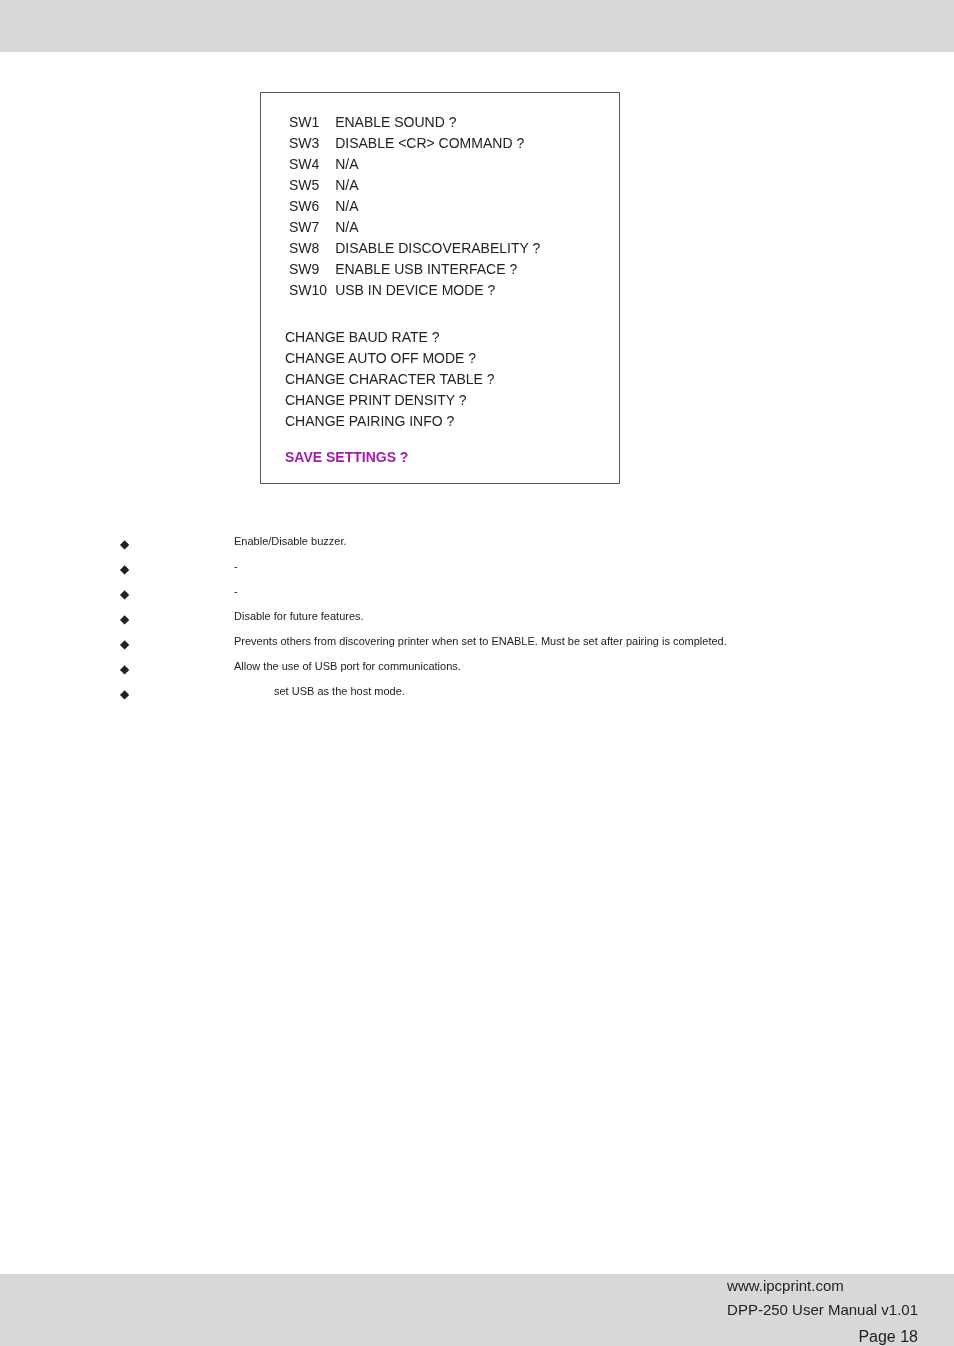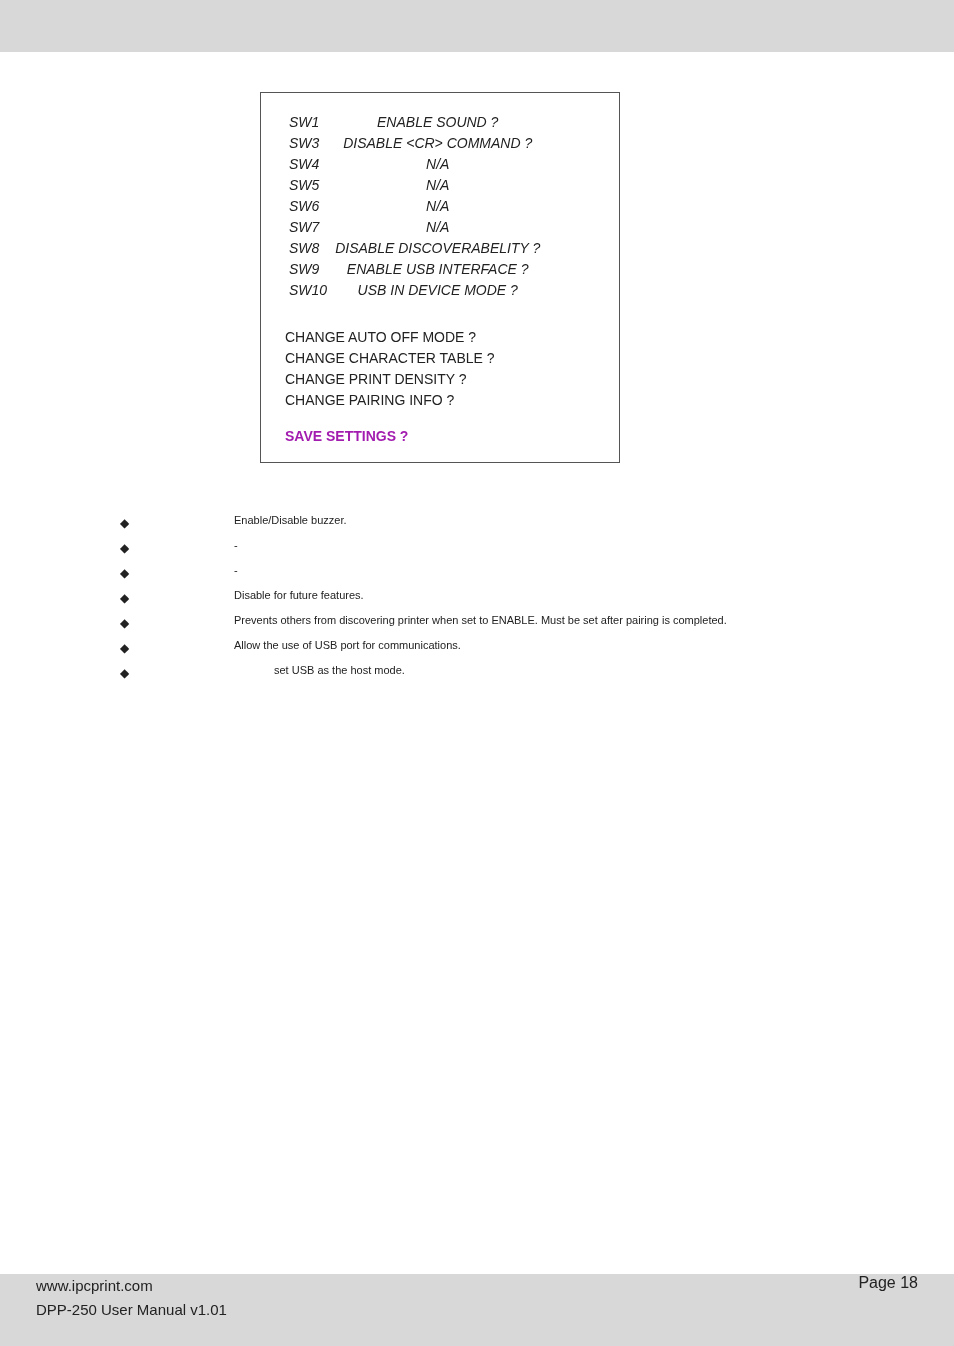--- a/index.html
+++ b/index.html
@@ -45,7 +45,6 @@
       font-family: Arial, Helvetica, sans-serif;
       white-space: nowrap;
       vertical-align: top;
-      font-style: italic;
     }
 
     .settings-box table tr td.sw-label {

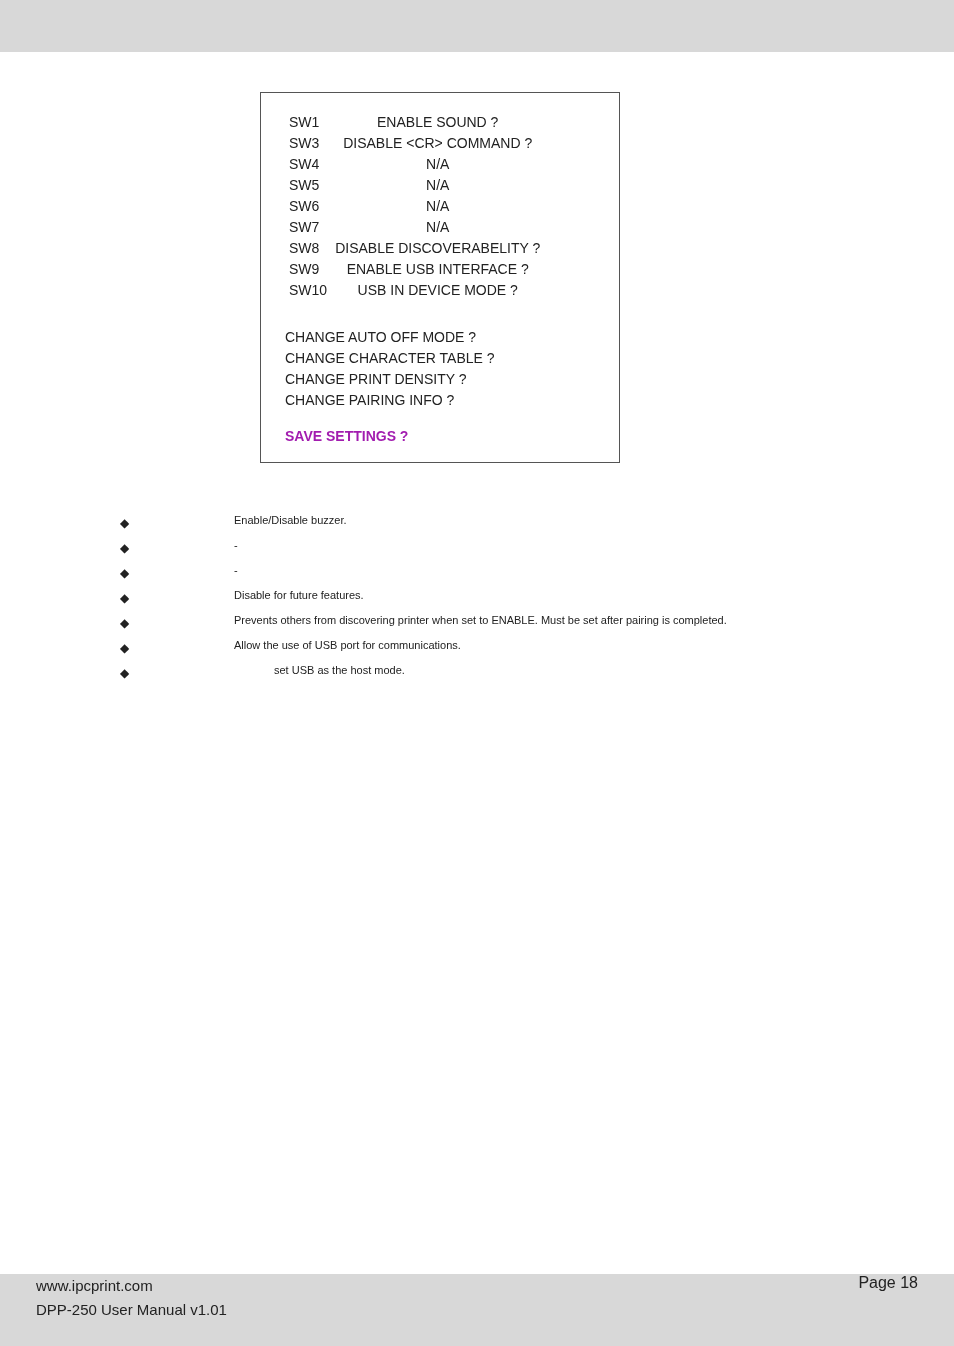--- a/index.html
+++ b/index.html
@@ -55,7 +55,6 @@
 
     .settings-box table tr td.sw-desc {
       color: #222;
-      text-align: center;
     }
 
     .settings-box .separator {

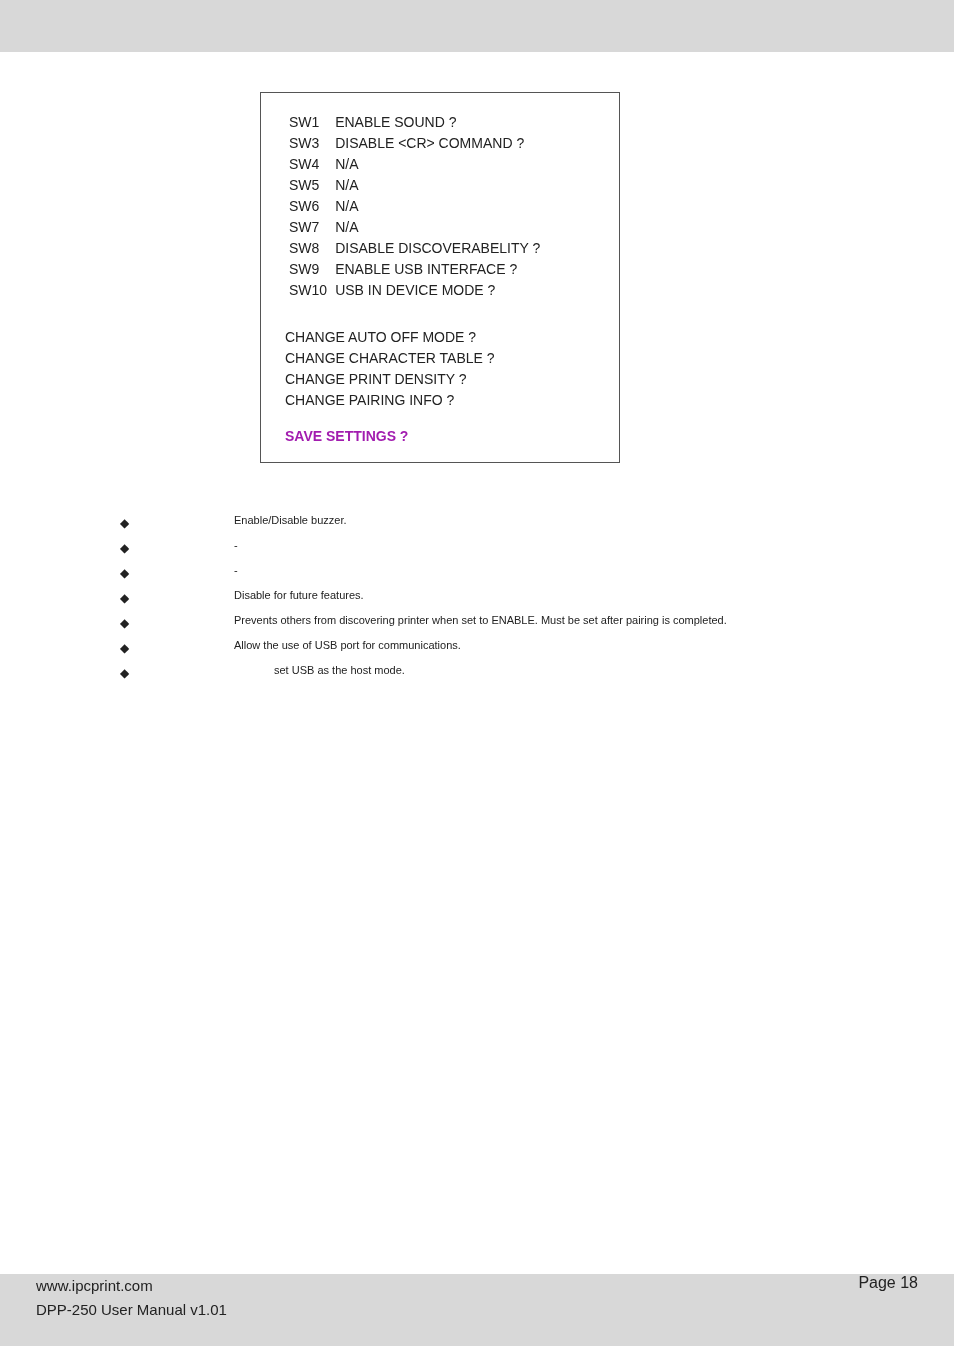--- a/index.html
+++ b/index.html
@@ -191,6 +191,7 @@
     </table>
     <div class="separator"></div>
     <div class="misc-items" id="misc-items-container">
+        <div>CHANGE BAUD RATE  ?</div>
         <div>CHANGE AUTO OFF MODE  ?</div>
         <div>CHANGE CHARACTER TABLE  ?</div>
         <div>CHANGE PRINT DENSITY  ?</div>

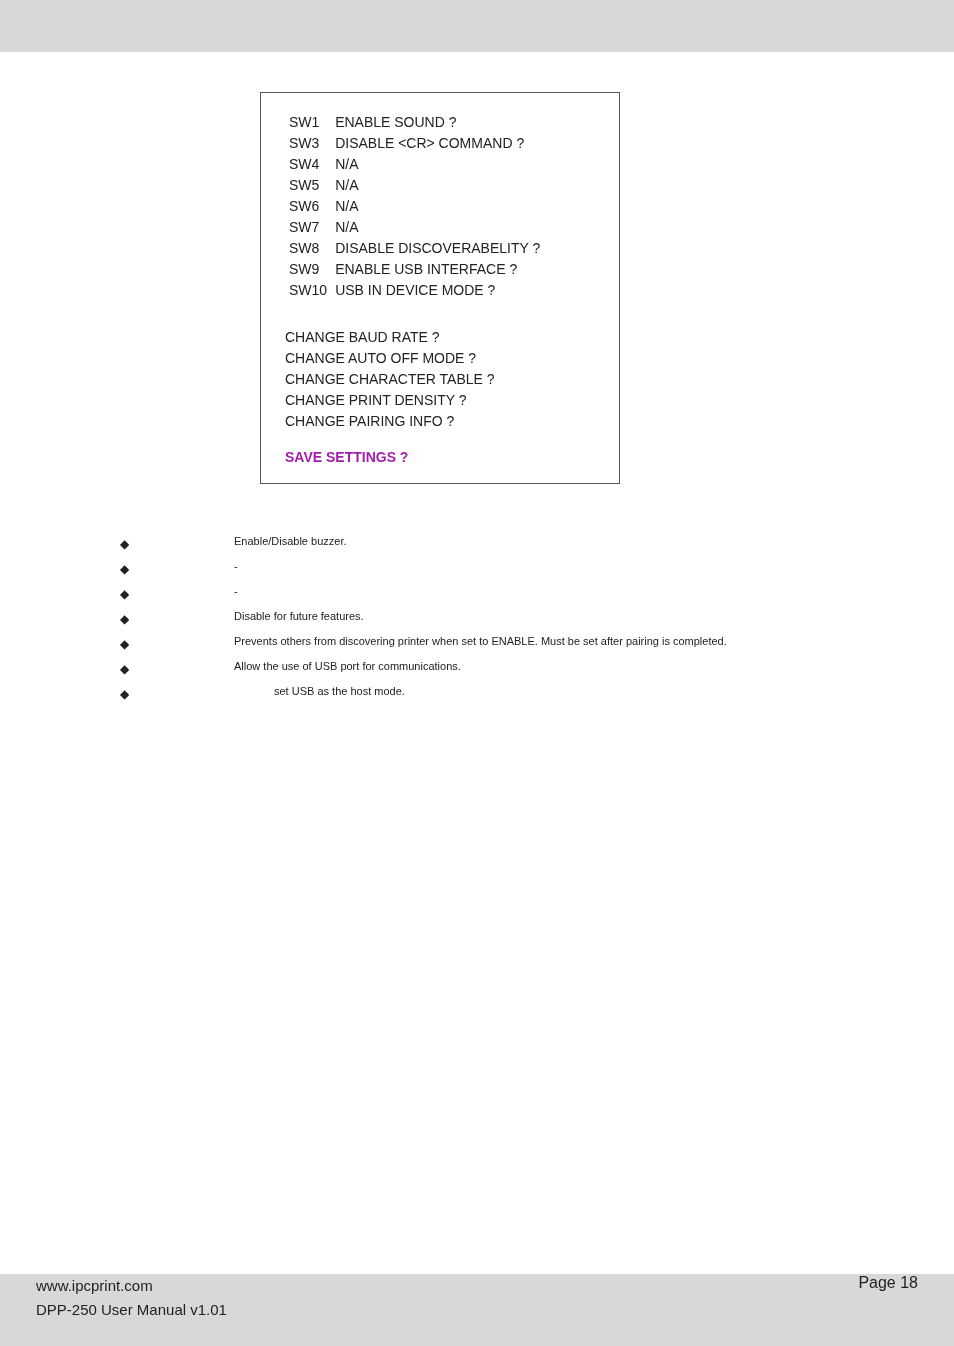--- a/index.html
+++ b/index.html
@@ -122,8 +122,8 @@
       height: 72px;
       background: #d8d8d8;
       display: flex;
-      flex-direction: row;
-      align-items: flex-start;
+      flex-direction: column;
+      align-items: flex-end;
       justify-content: space-between;
       padding: 0 36px;
       margin-top: 40px;

